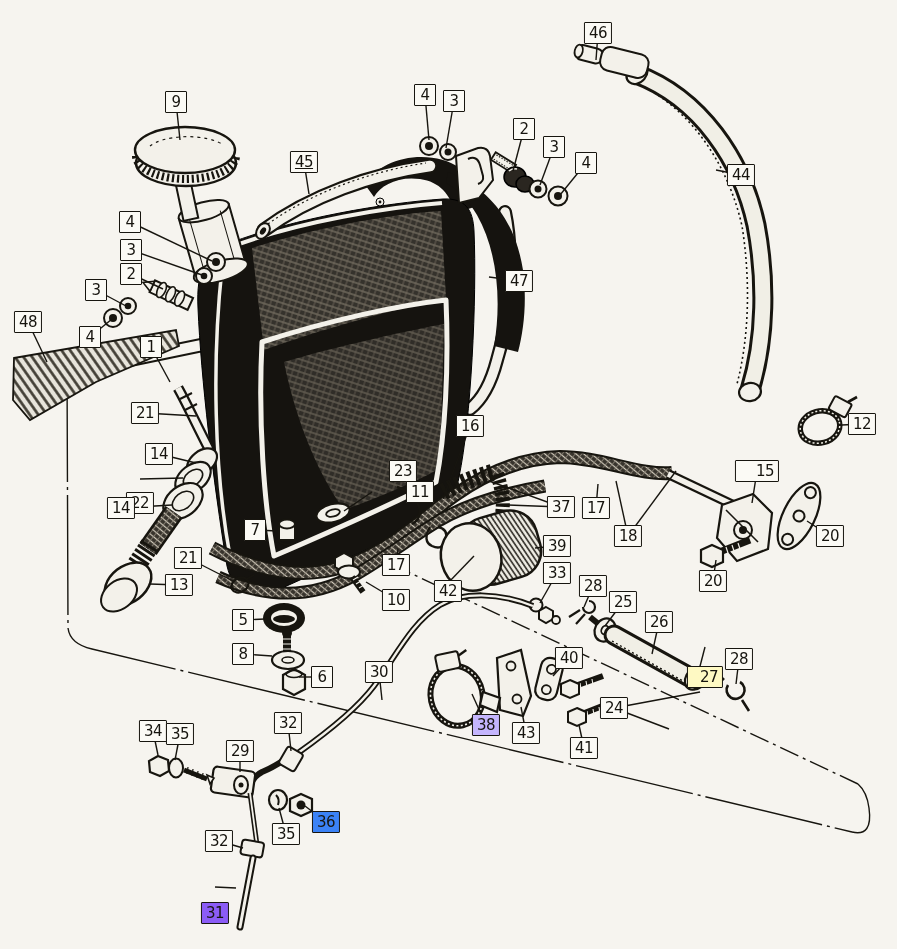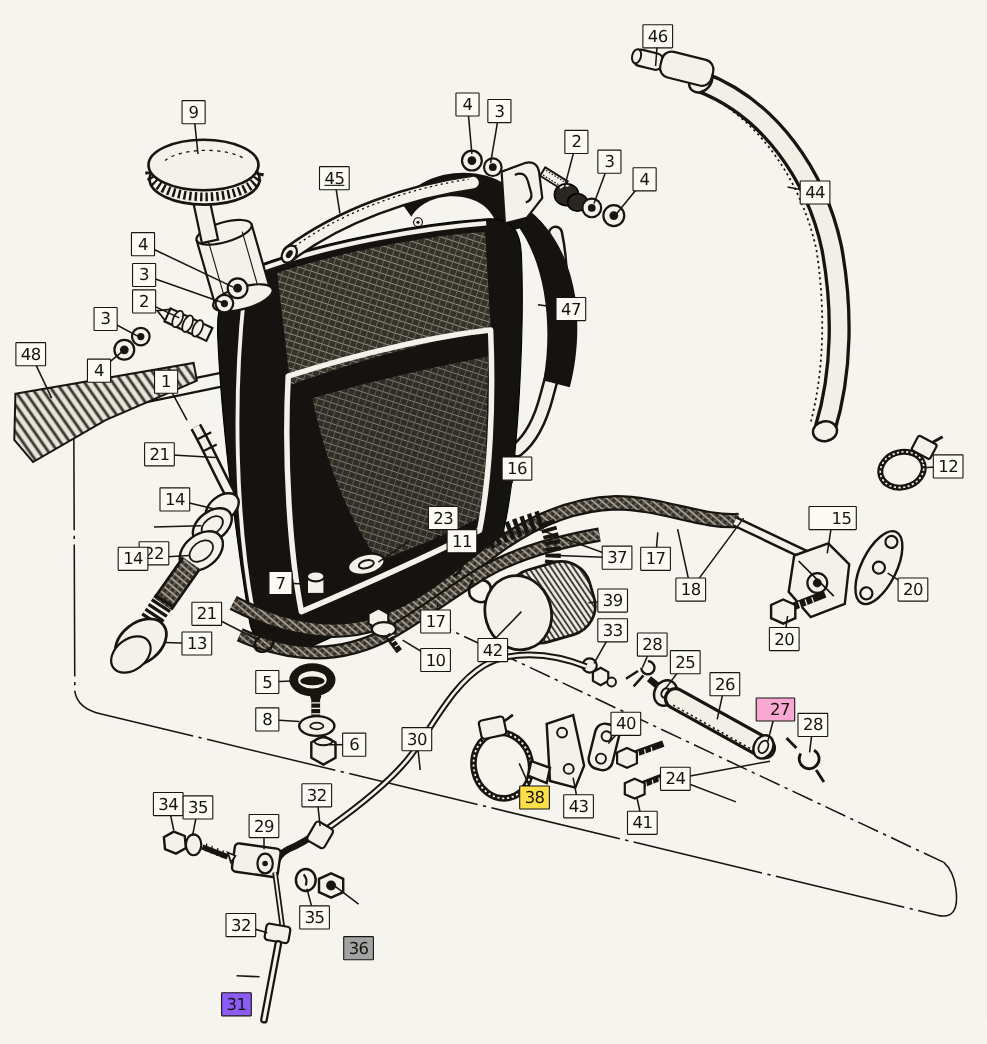--- a/index.html
+++ b/index.html
@@ -444,7 +444,7 @@
       <div class="callout" style="left: 593px; top: 586px; background: rgb(251, 250, 245);">28</div>
       <div class="callout" style="left: 623px; top: 602px; background: rgb(251, 250, 245);">25</div>
       <div class="callout" style="left: 659px; top: 622px; background: rgb(251, 250, 245);">26</div>
-      <div class="callout" style="left: 705px; top: 645px; background: #f9a8d4; padding-left: 12px;">27</div>
+      <div class="callout" style="left: 705px; top: 677px; background: #fef9c3; padding-left: 12px;">27</div>
       <div class="callout" style="left: 739px; top: 659px; background: rgb(251, 250, 245);">28</div>
       <div class="callout" style="left: 757px; top: 471px; background: rgb(251, 250, 245); padding-left: 20px;">15</div>
       <div class="callout" style="left: 830px; top: 536px; background: rgb(251, 250, 245);">20</div>

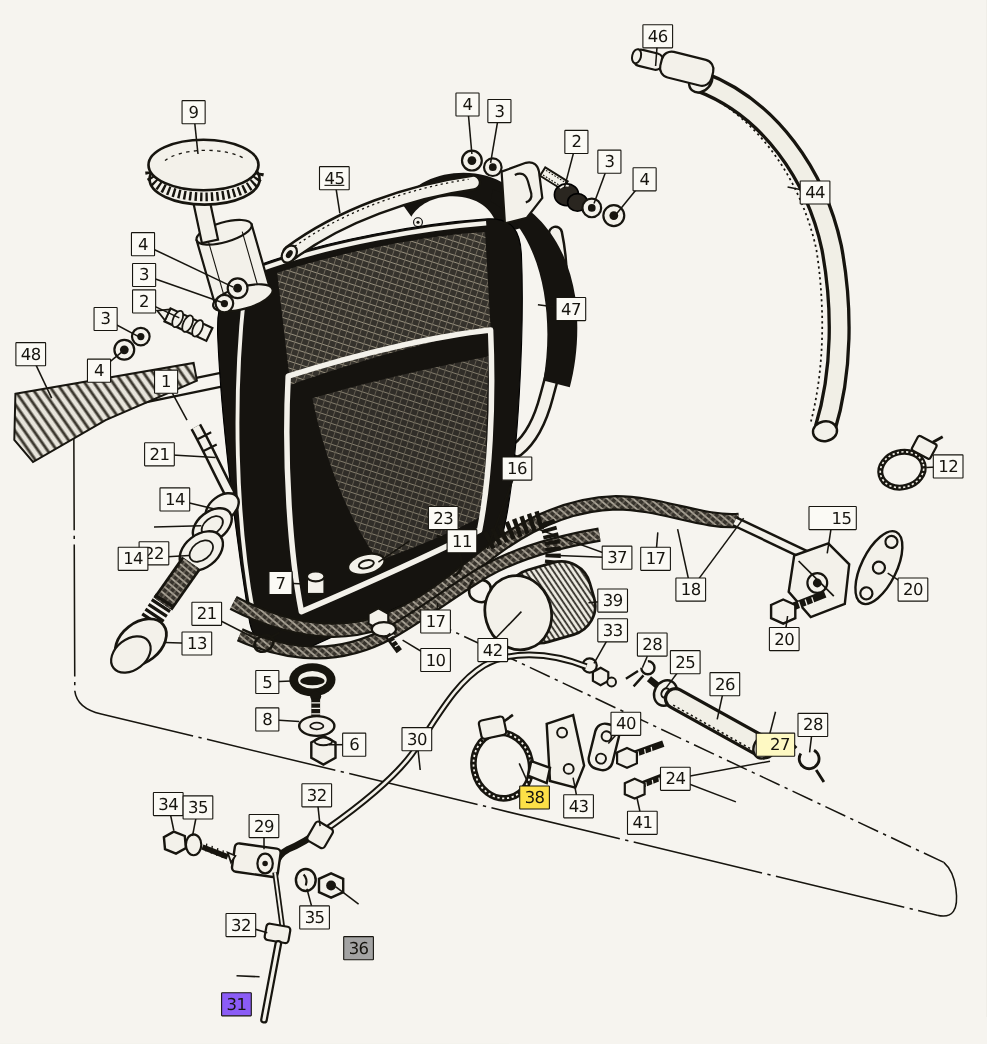--- a/index.html
+++ b/index.html
@@ -453,7 +453,7 @@
       <div class="callout" style="left: 379px; top: 672px; background: rgb(251, 250, 245);">30</div>
       <div class="callout" style="left: 569px; top: 658px; background: rgb(251, 250, 245);">40</div>
       <div class="callout" style="left: 614px; top: 708px; background: rgb(251, 250, 245);">24</div>
-      <div class="callout" style="left: 486px; top: 725px; background: #fde047; text-align: right;">38</div>
+      <div class="callout" style="left: 486px; top: 725px; background: #c4b5fd; text-align: right;">38</div>
       <div class="callout" style="left: 526px; top: 733px; background: rgb(251, 250, 245);">43</div>
       <div class="callout" style="left: 584px; top: 748px; background: rgb(251, 250, 245);">41</div>
       <div class="callout" style="left: 153px; top: 731px; background: rgb(251, 250, 245);">34</div>

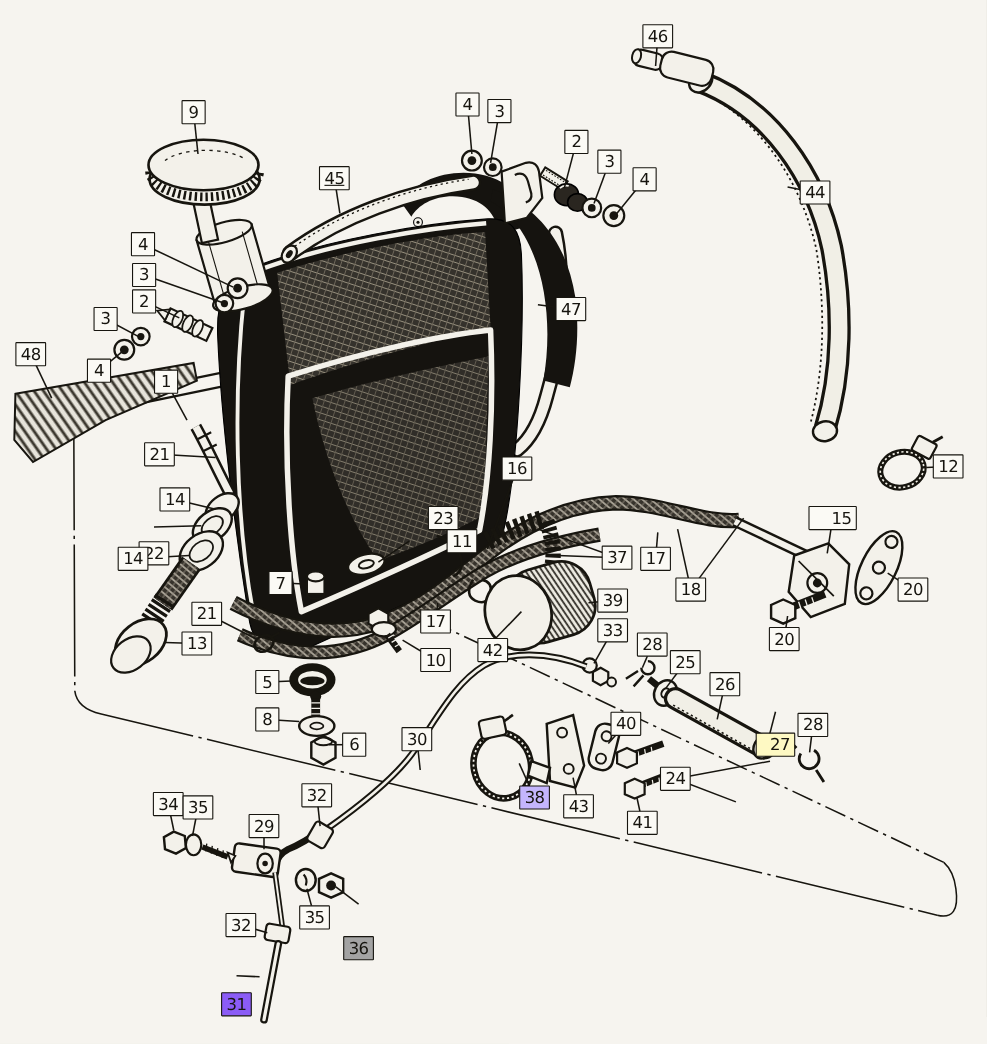--- a/index.html
+++ b/index.html
@@ -460,7 +460,7 @@
       <div class="callout" style="left: 180px; top: 734px; background: rgb(251, 250, 245);">35</div>
       <div class="callout" style="left: 240px; top: 751px; background: rgb(251, 250, 245);">29</div>
       <div class="callout" style="left: 288px; top: 723px; background: rgb(251, 250, 245);">32</div>
-      <div class="callout" style="left: 326px; top: 822px; background: #a3a3a3; margin-top: 40px;">36</div>
+      <div class="callout" style="left: 326px; top: 822px; background: #3b82f6;">36</div>
       <div class="callout" style="left: 286px; top: 834px; background: rgb(251, 250, 245);">35</div>
       <div class="callout" style="left: 219px; top: 841px; background: rgb(251, 250, 245);">32</div>
       <div class="callout" style="left: 215px; top: 913px; background: #8b5cf6;">31</div>

